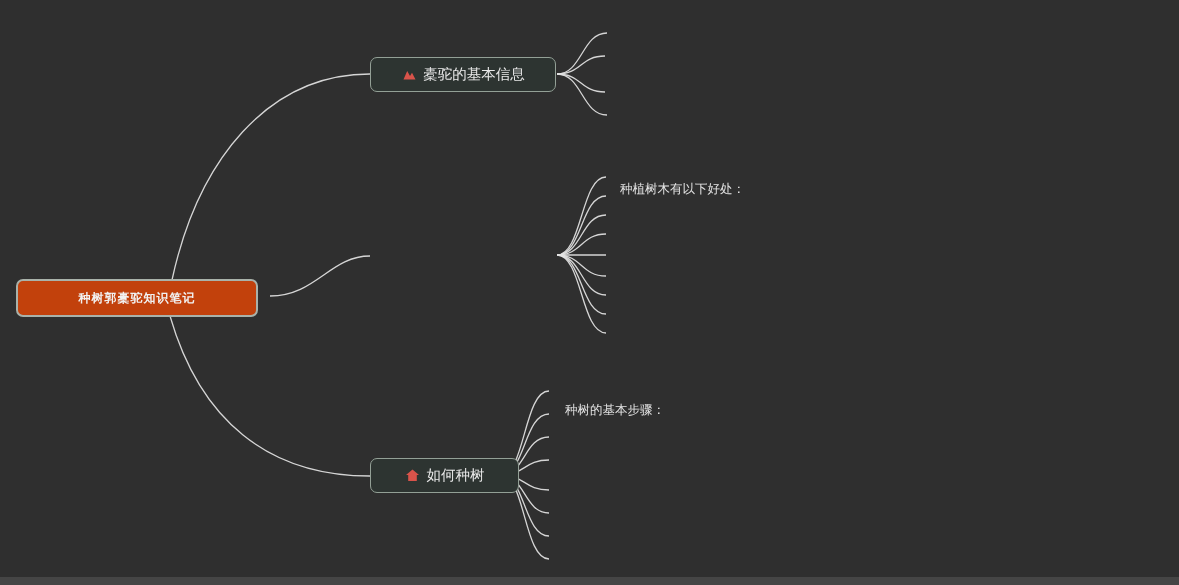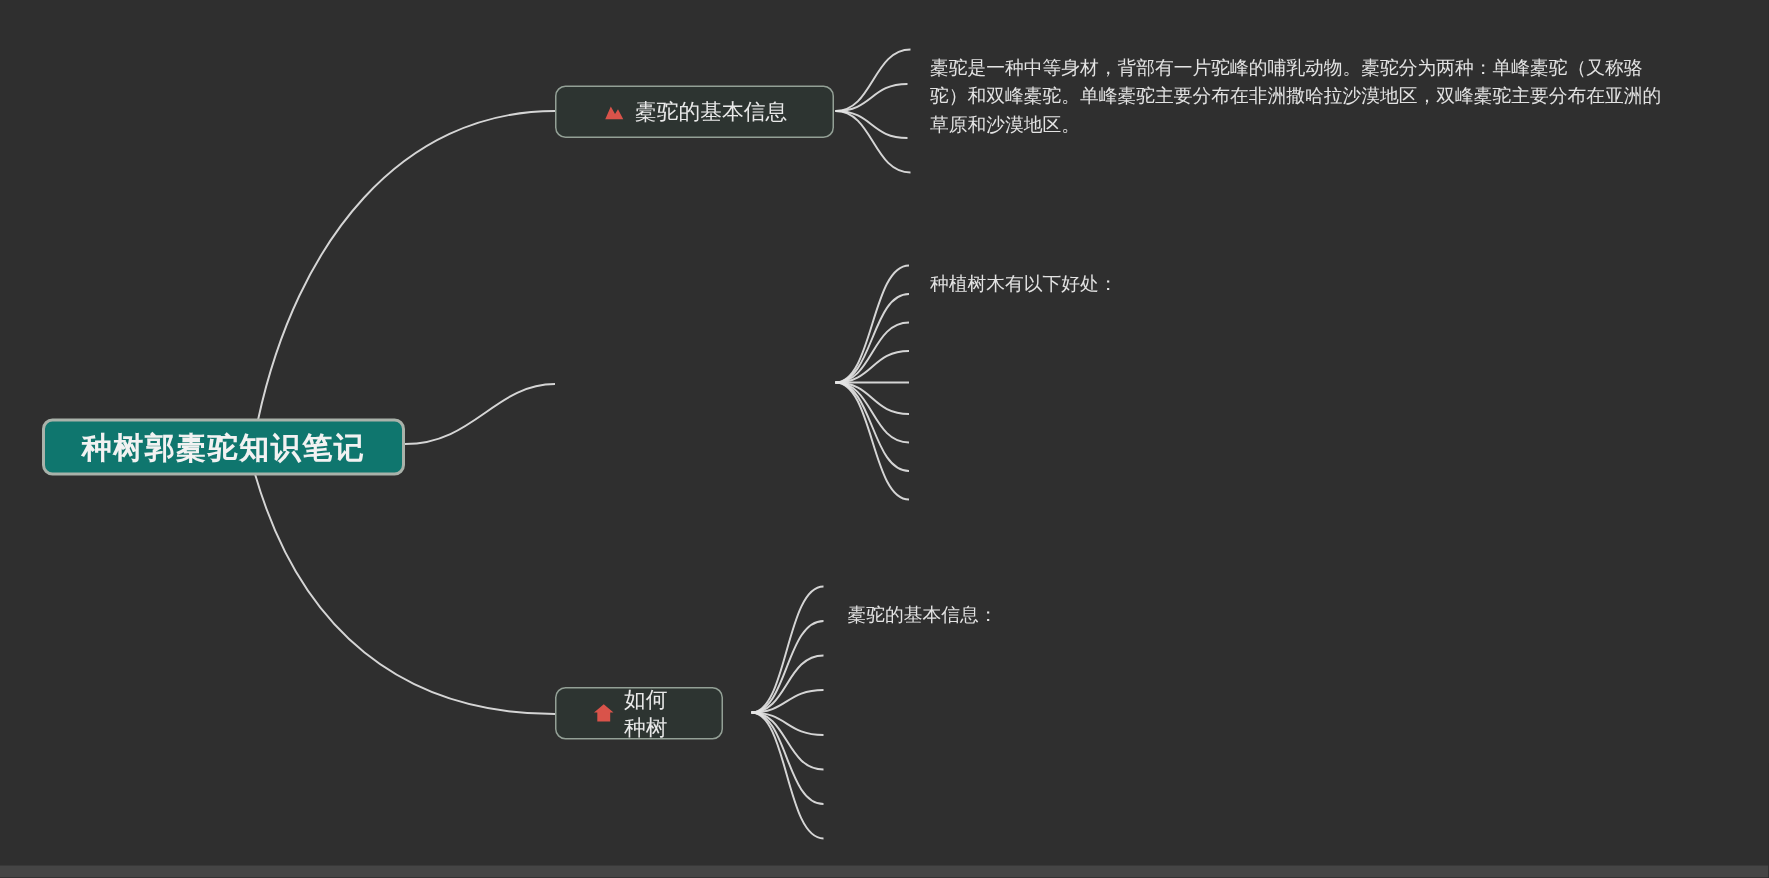--- a/index.html
+++ b/index.html
@@ -141,7 +141,6 @@
     <span class="label">如何种树</span>
   </div>
 
-  <div class="child-text child-1">橐驼是一种中等身材，背部有一片驼峰的哺乳动物。橐驼分为两种：单峰橐驼（又称骆驼）和双峰橐驼。单峰橐驼主要分布在非洲撒哈拉沙漠地区，双峰橐驼主要分布在亚洲的草原和沙漠地区。</div>
   <div class="child-text child-2">种植树木有以下好处：</div>
   <div class="child-text child-3">橐驼的基本信息：</div>
 

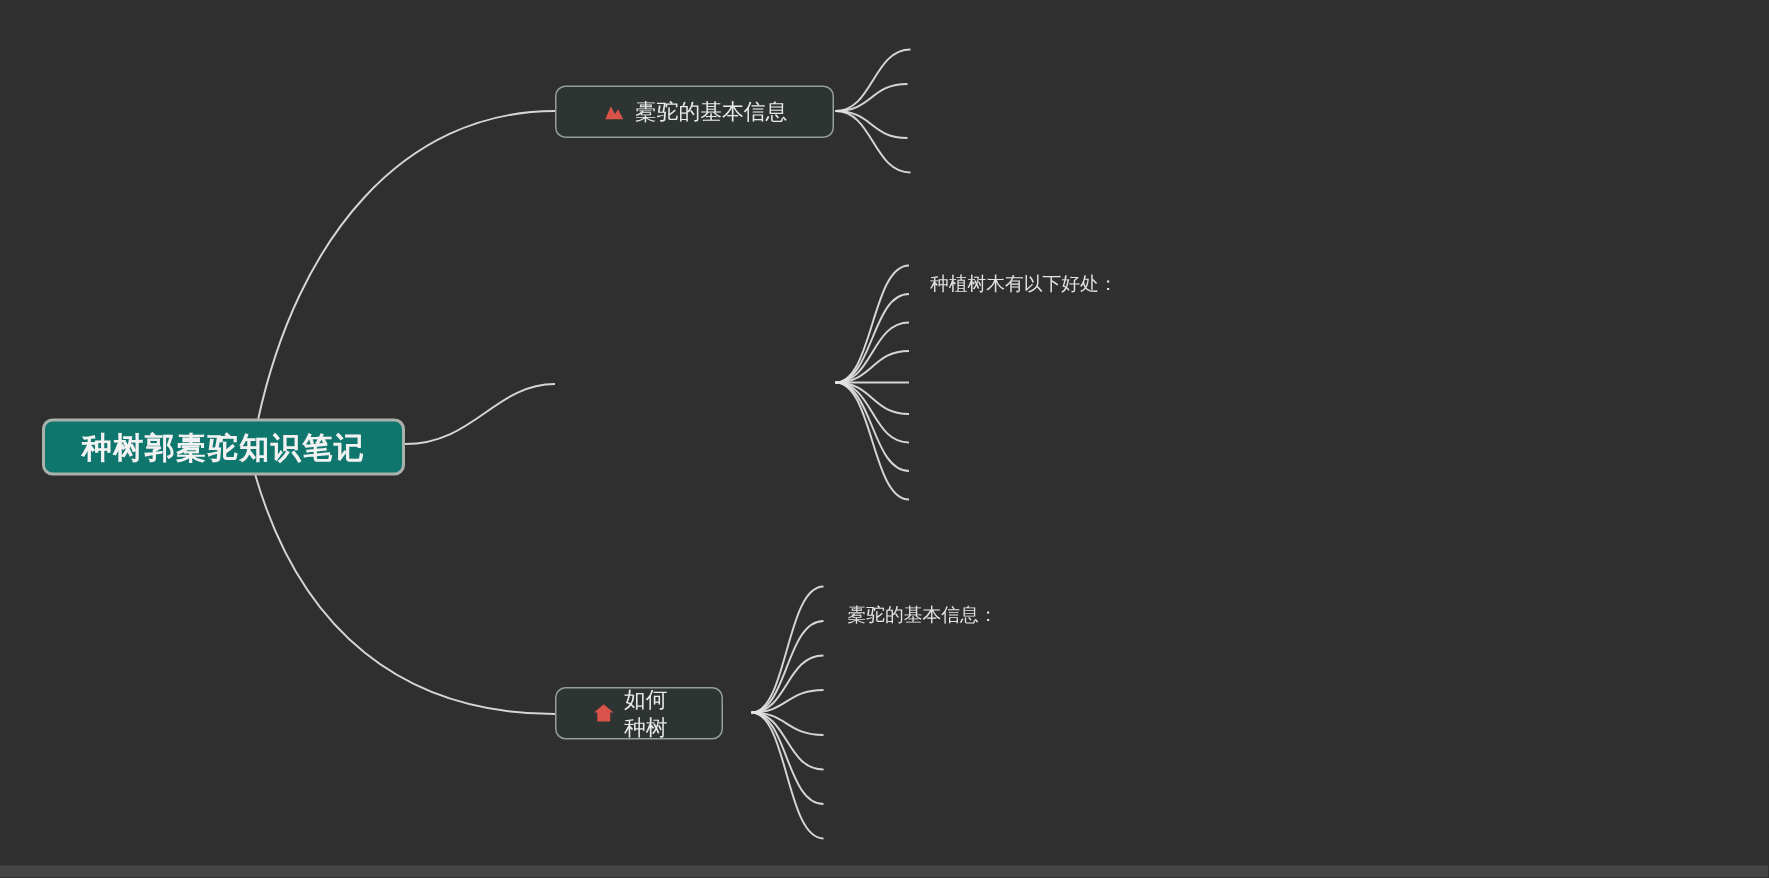--- a/index.html
+++ b/index.html
@@ -39,12 +39,12 @@
     cursor: default;
   }
   .root-node {
-    left: 28px; top: 279px;
+    left: 16px; top: 279px;
     width: 242px; height: 38px;
-    background: #0f766e;
+    background: #c2410c;
     border: 2px solid #a9b2aa;
     color: #f2f2f2;
-    font-size: 20px;
+    font-size: 12px;
     font-weight: bold;
     letter-spacing: 1px;
   }

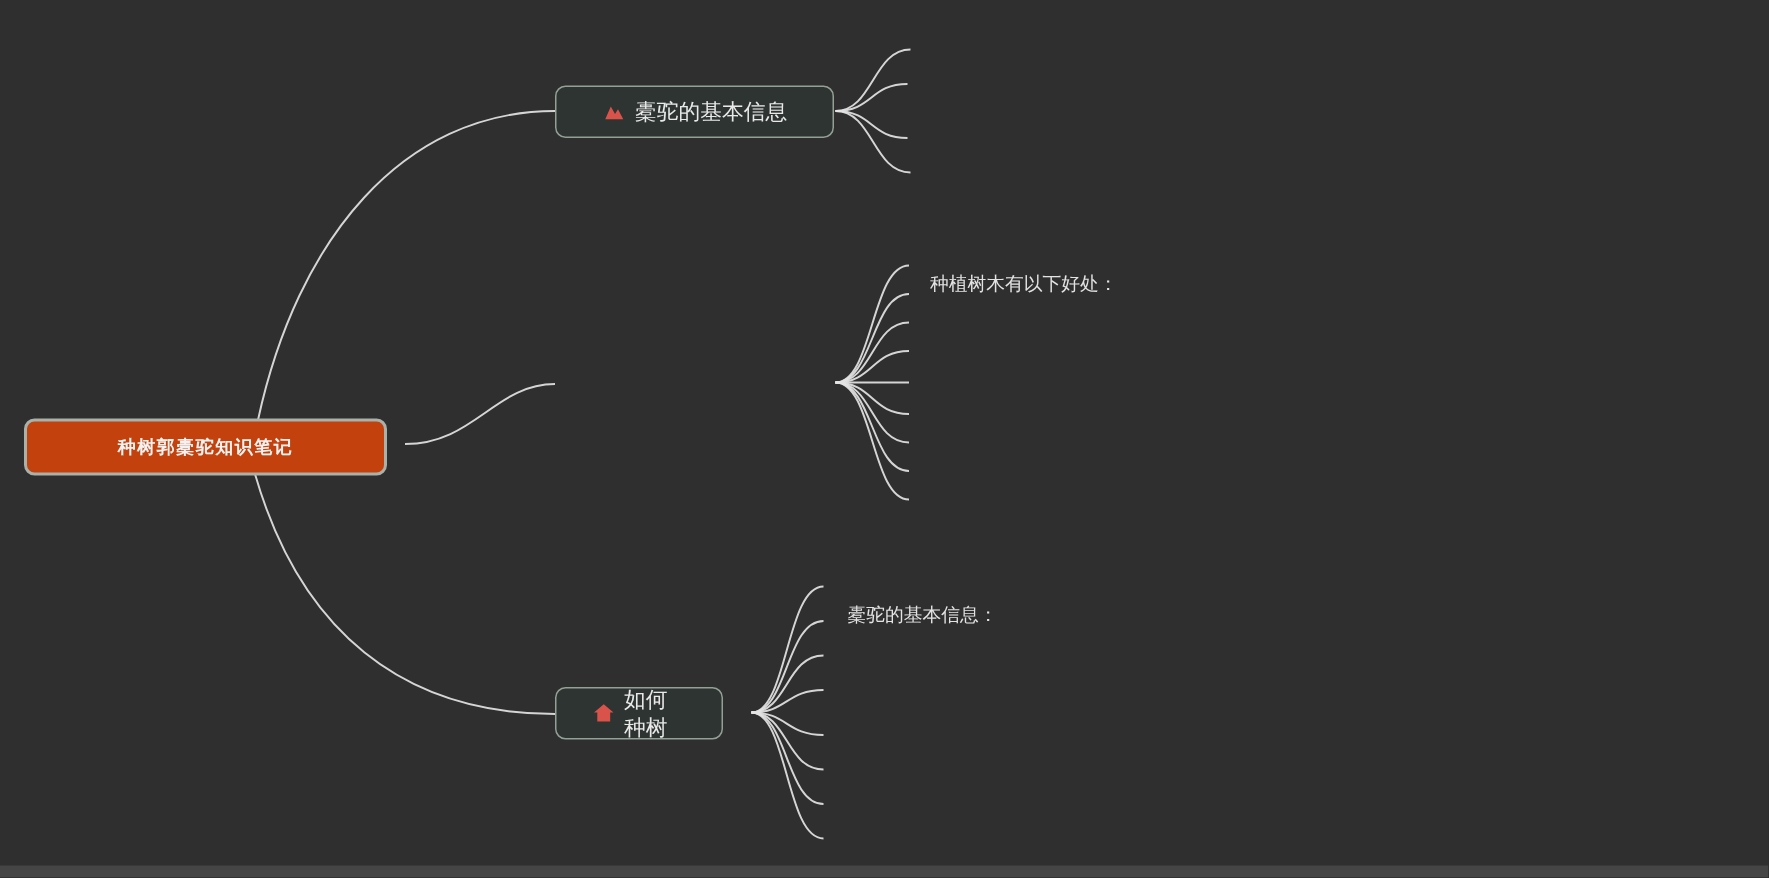--- a/index.html
+++ b/index.html
@@ -142,7 +142,7 @@
   </div>
 
   <div class="child-text child-2">种植树木有以下好处：</div>
-  <div class="child-text child-3">橐驼的基本信息：</div>
+  <div class="child-text child-3">种树的基本步骤：</div>
 
   <div class="bottom-edge"></div>
 </div>

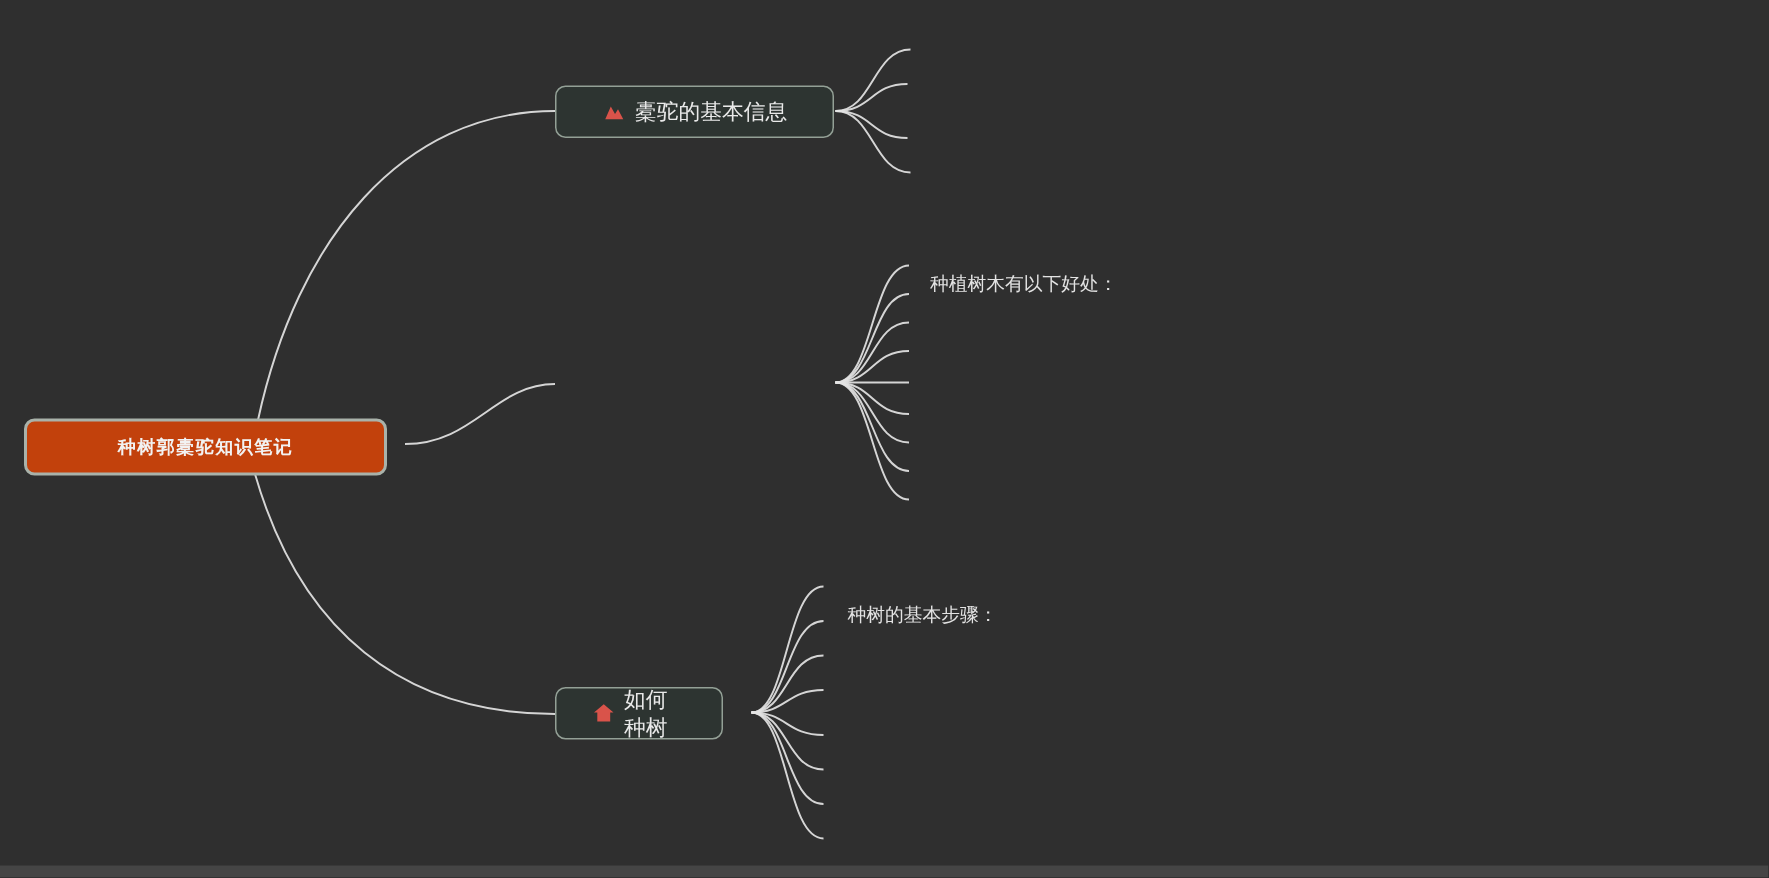--- a/index.html
+++ b/index.html
@@ -64,7 +64,7 @@
   }
   .branch-1 { left: 370px; top: 57px;  width: 186px; height: 35px; }
   .branch-2 { left: 370px; top: 238px; width: 186px; height: 35px; }
-  .branch-3 { left: 370px; top: 458px; width: 112px; height: 35px; align-items: center; }
+  .branch-3 { left: 370px; top: 458px; width: 149px; height: 35px; align-items: center; }
   .child-text {
     position: absolute;
     color: #e3e3e3;

